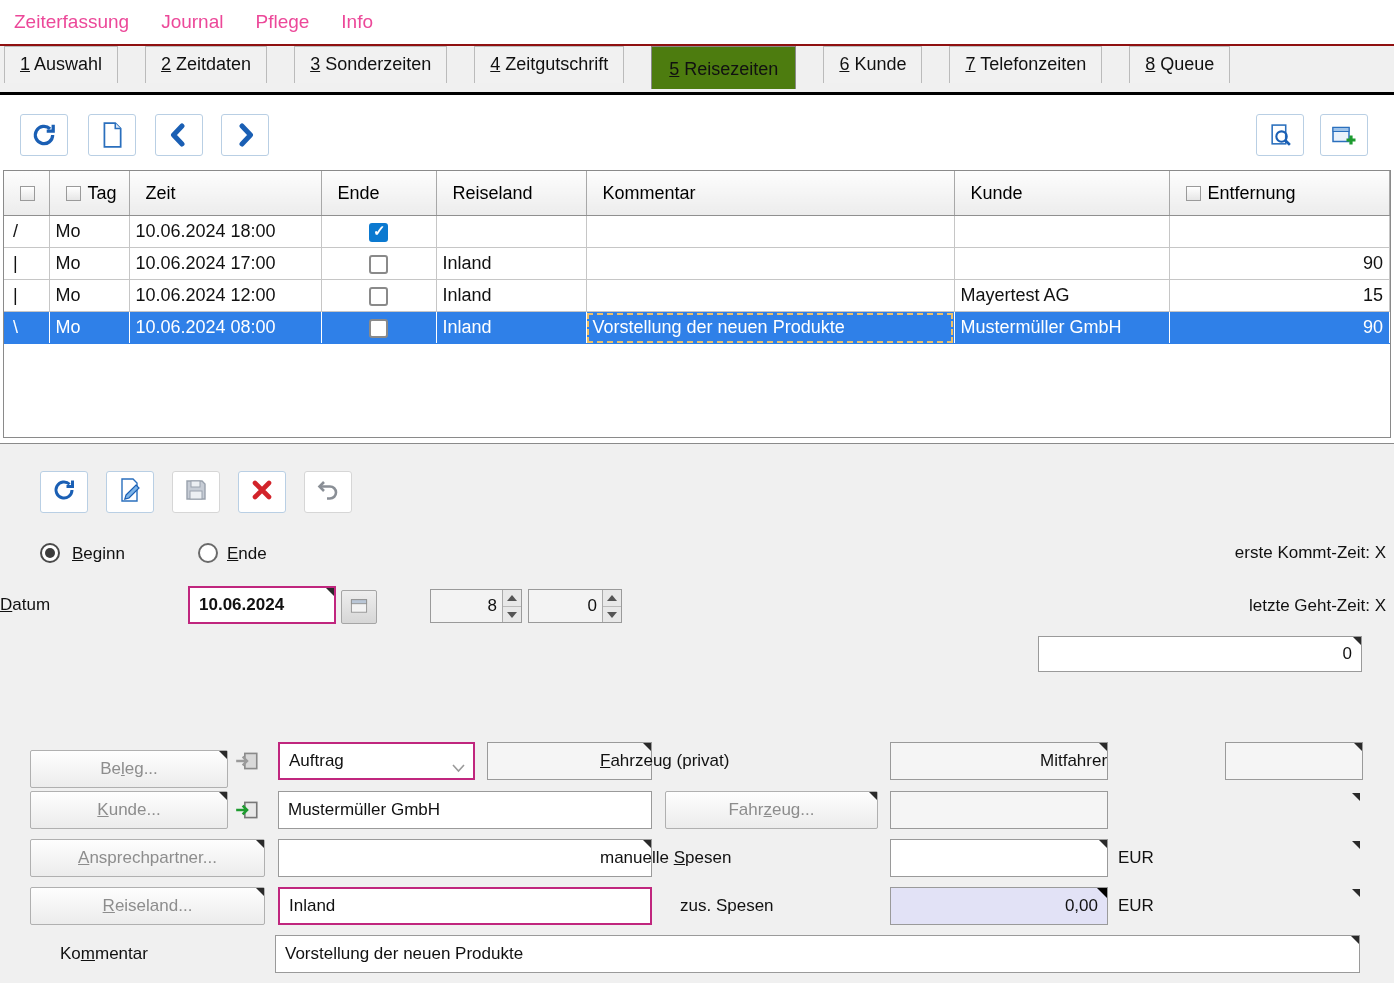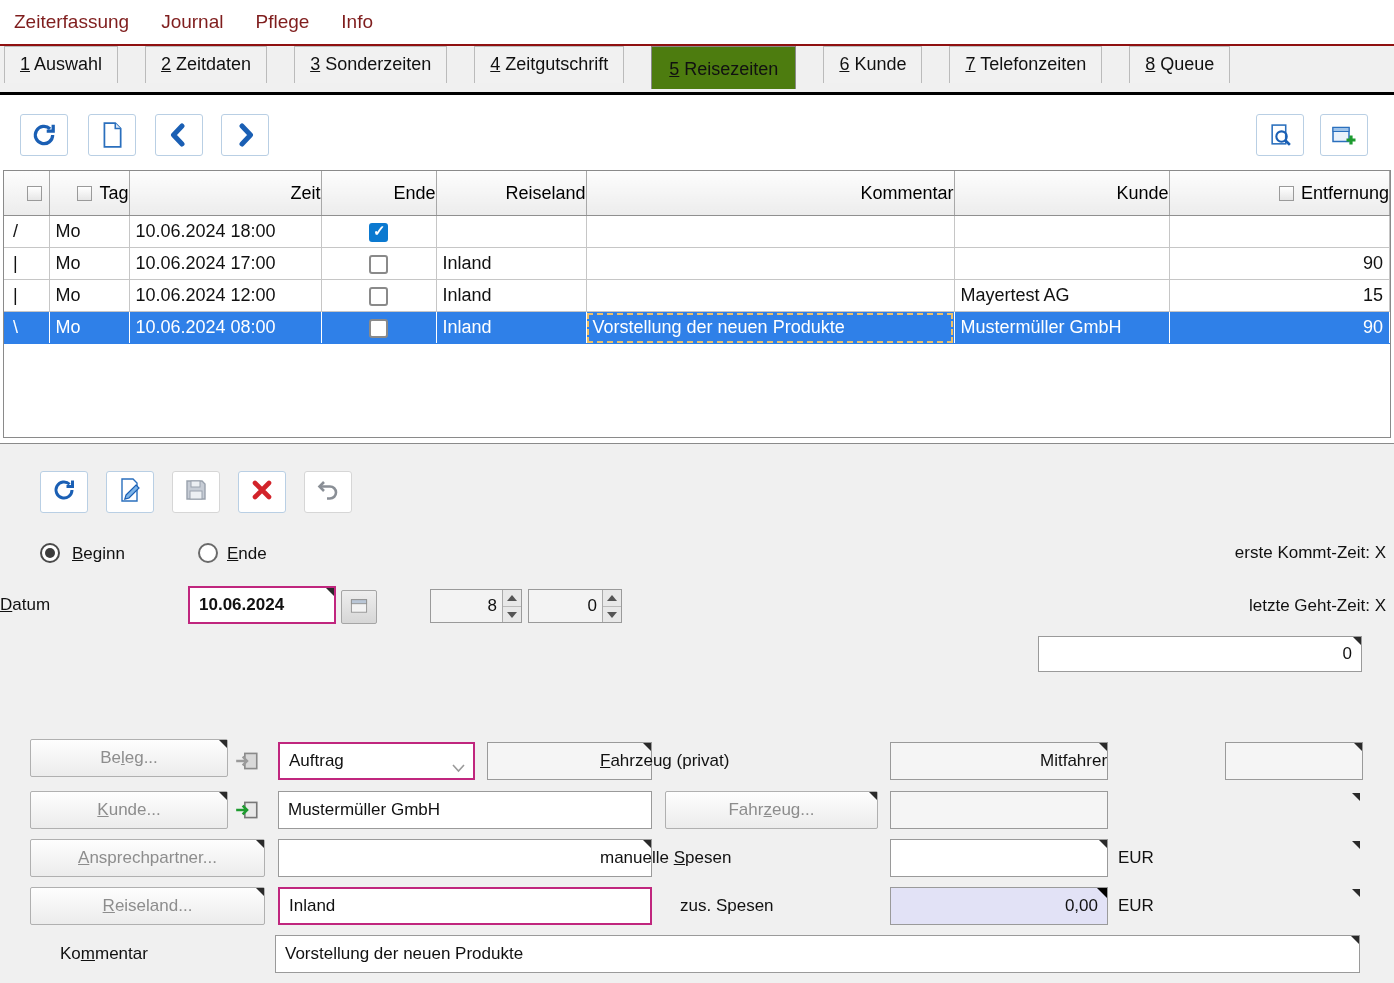--- a/index.html
+++ b/index.html
@@ -9,7 +9,7 @@
   
   .menubar{position:absolute;top:0;left:0;right:0;height:44px;background:#fff;
     border-bottom:2px solid #8f1010;display:flex;align-items:center;gap:28px;
-    padding-left:12px;font-size:19px;color:#7f1d1d;}
+    padding-left:12px;font-size:19px;color:#ec4899;}
   .menu-item{cursor:default;padding:2px 2px;}
 
   

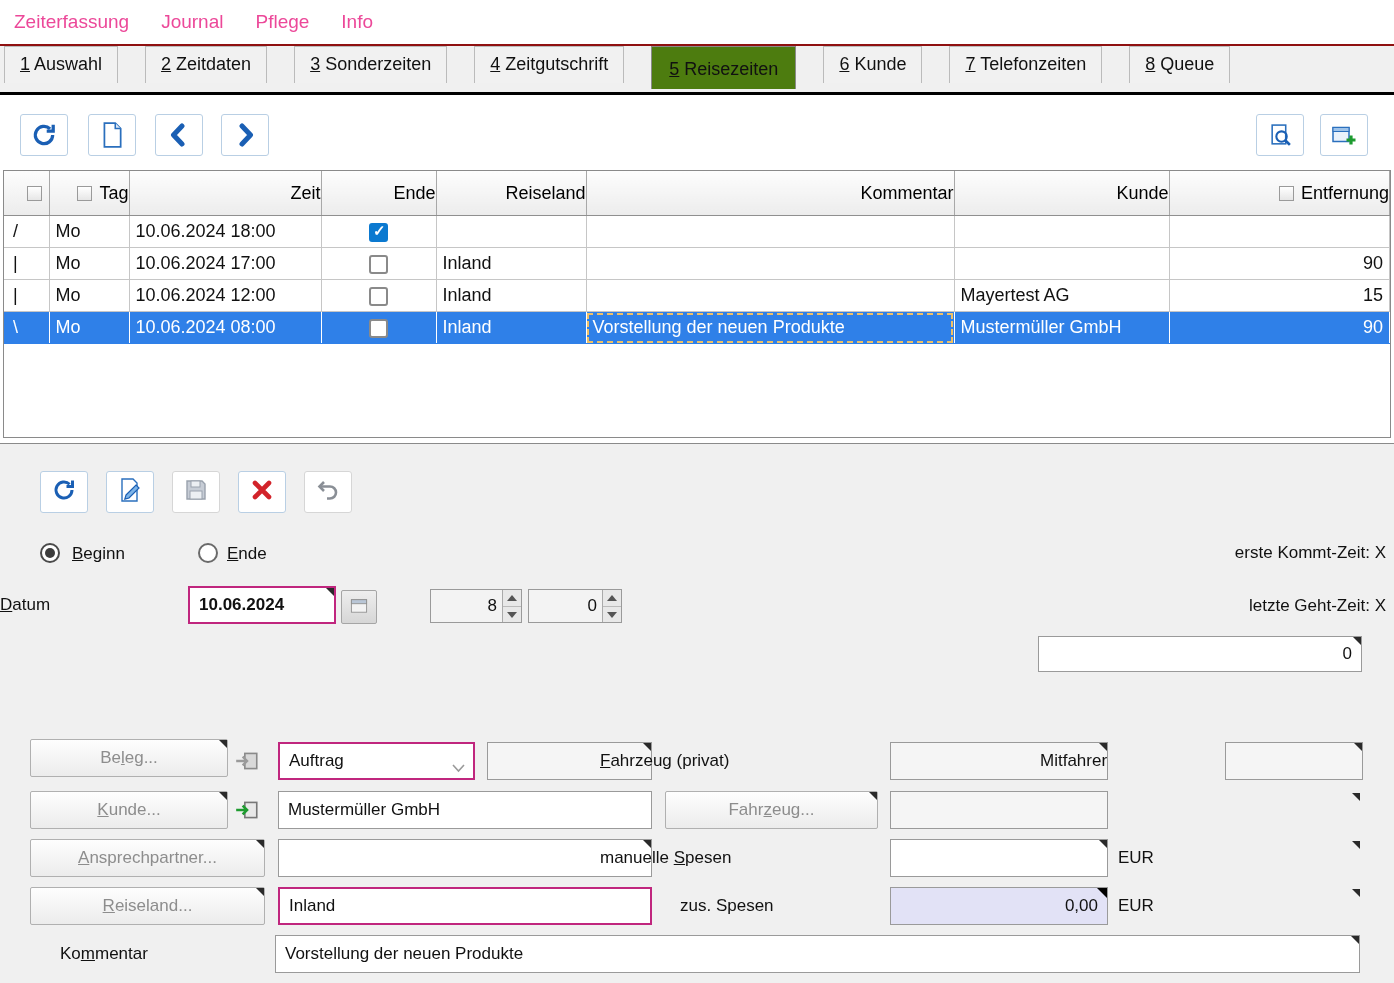--- a/index.html
+++ b/index.html
@@ -31,8 +31,8 @@
     border:1px solid #8a8a8a;box-sizing:border-box;overflow:hidden;}
   table{border-collapse:collapse;table-layout:fixed;width:100%;}
   th{height:44px;background:linear-gradient(#fdfdfd,#ececec);border-right:1px solid #a8a8a8;
-    border-bottom:1px solid #8f8f8f;font-weight:normal;font-size:18px;text-align:right;
-    padding:0 0 0 5px;white-space:nowrap;overflow:hidden;}
+    border-bottom:1px solid #8f8f8f;font-weight:normal;font-size:18px;text-align:left;
+    padding:0 0 0 16px;white-space:nowrap;overflow:hidden;}
   td{height:31px;border-right:1px solid #c6c6c6;border-bottom:1px solid #c6c6c6;font-size:18px;
     padding:0 6px;white-space:nowrap;overflow:hidden;color:#111;}
   td.ind{padding-left:9px;}

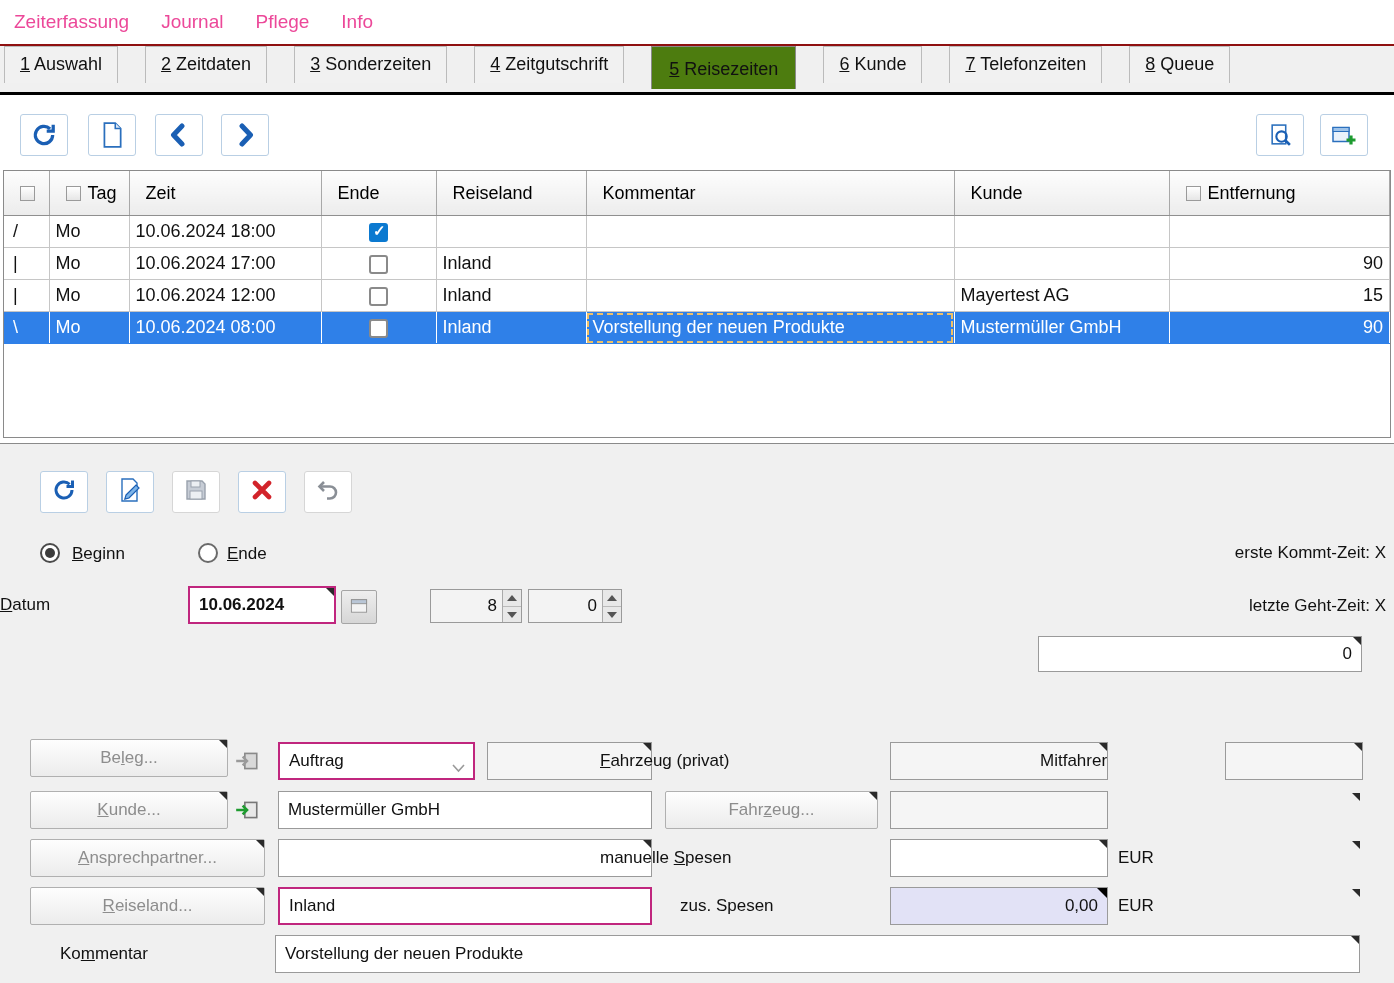--- a/index.html
+++ b/index.html
@@ -300,7 +300,7 @@
         <span class="corner"></span>
       </div>
 
-    <div class="btn" style="left:30px;top:295px;width:198px;">
+    <div class="btn" style="left:30px;top:306px;width:198px;">
         <span>Be</span>
         <span class="u">l</span>
         <span>eg...</span>

